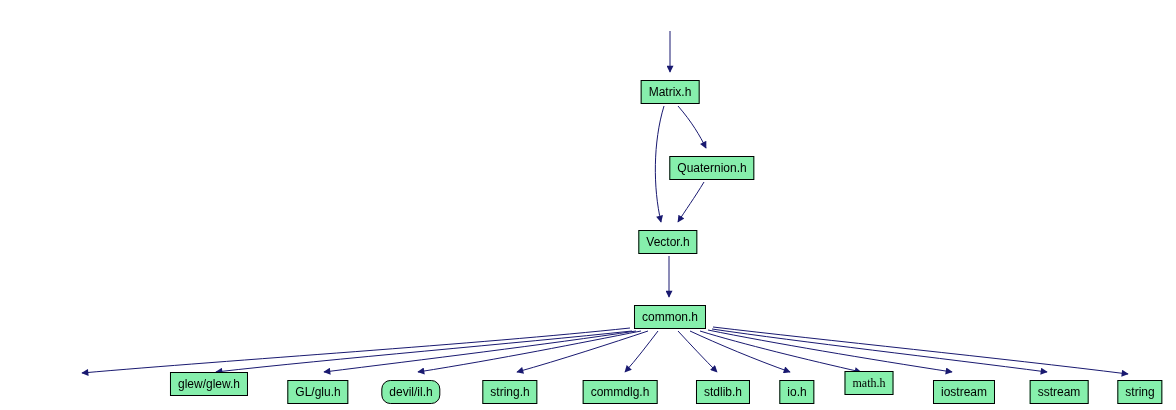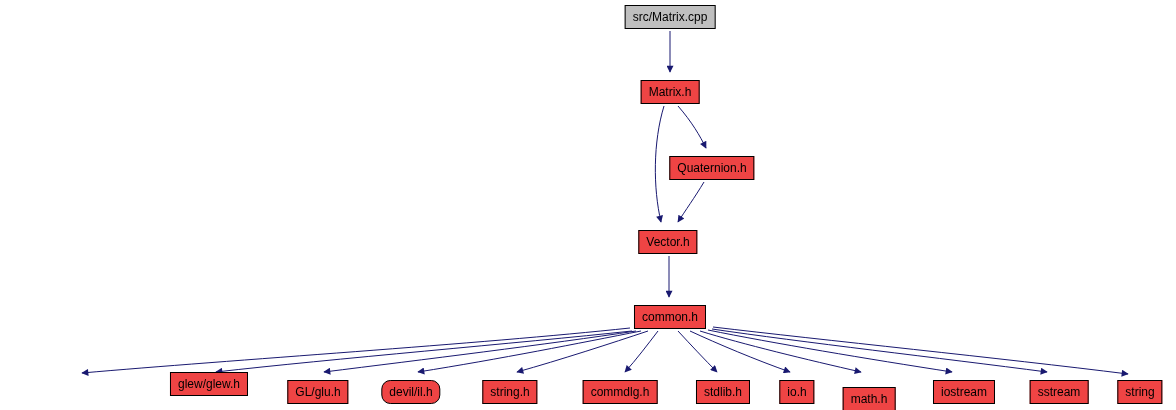--- a/index.html
+++ b/index.html
@@ -65,7 +65,6 @@
     </g>
   </svg>
 
-  <div class="node root" style="left:670px; top:5px;">src/Matrix.cpp</div>
 
   <div class="node" style="left:670px; top:80px;">Matrix.h</div>
 

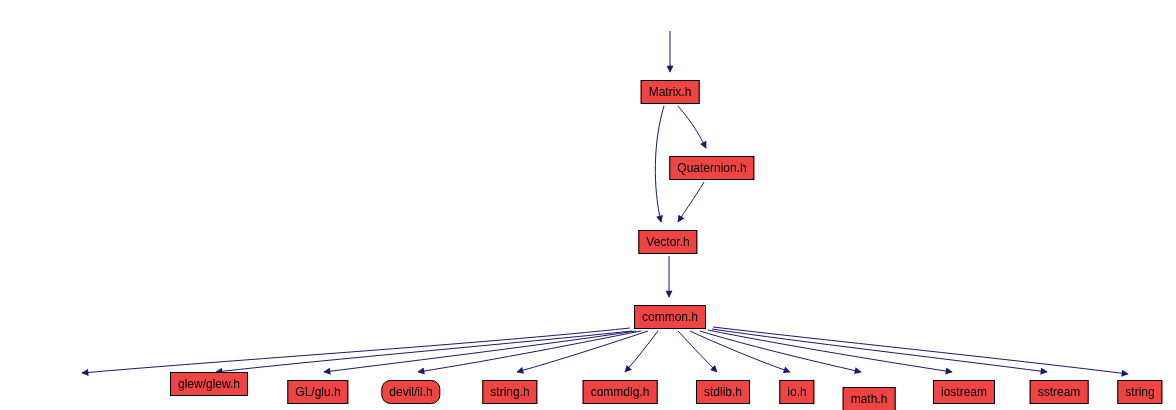--- a/index.html
+++ b/index.html
@@ -19,7 +19,7 @@
   .node{
     position:absolute;
     transform:translateX(-50%);
-    background:#ef4444;
+    background:#86efac;
     border:1px solid #000000;
     font-size:12px;
     line-height:16px;

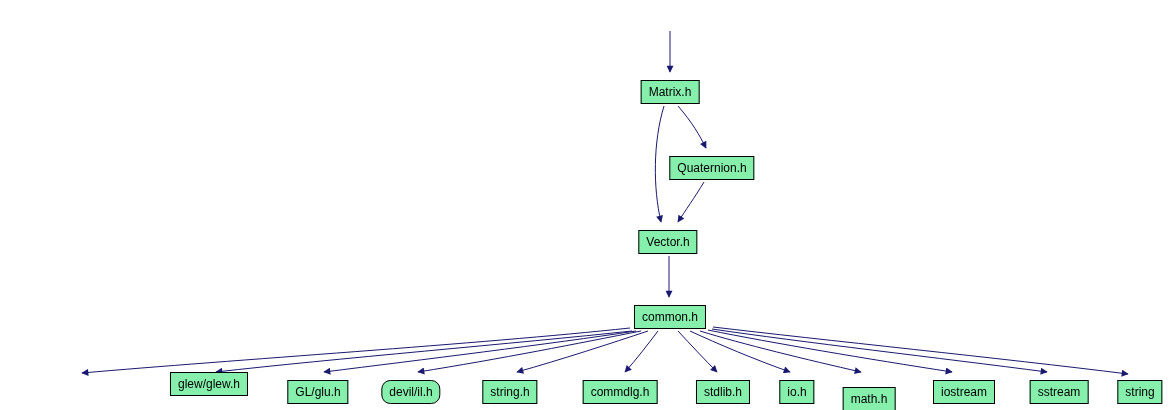--- a/index.html
+++ b/index.html
@@ -89,7 +89,7 @@
 
   <div class="node" style="left:797px; top:380px;">io.h</div>
 
-  <div class="node" style="left:869px; top:387px;">math.h</div>
+  <div class="node" style="left:869px; top:371px;font-family:Liberation Serif, serif;">math.h</div>
 
   <div class="node" style="left:964px; top:380px;">iostream</div>
 

